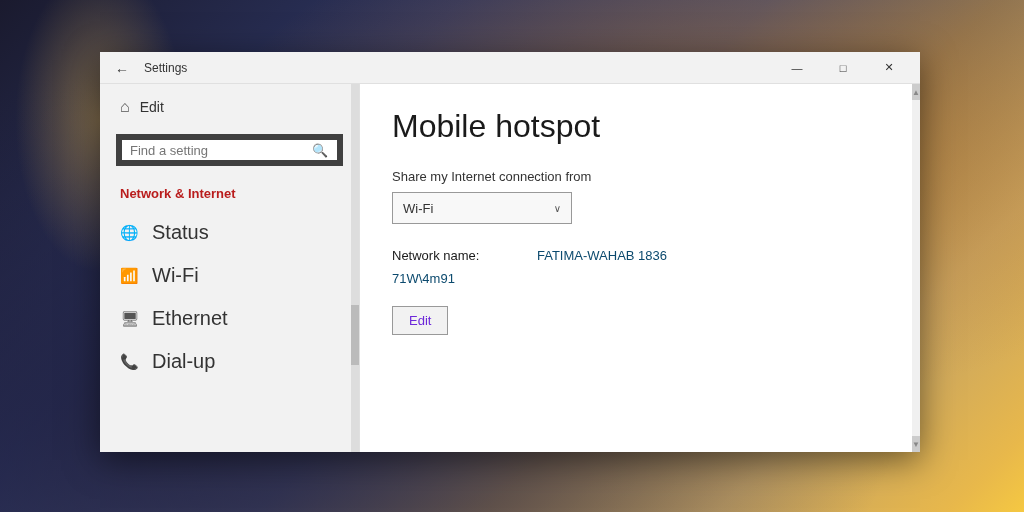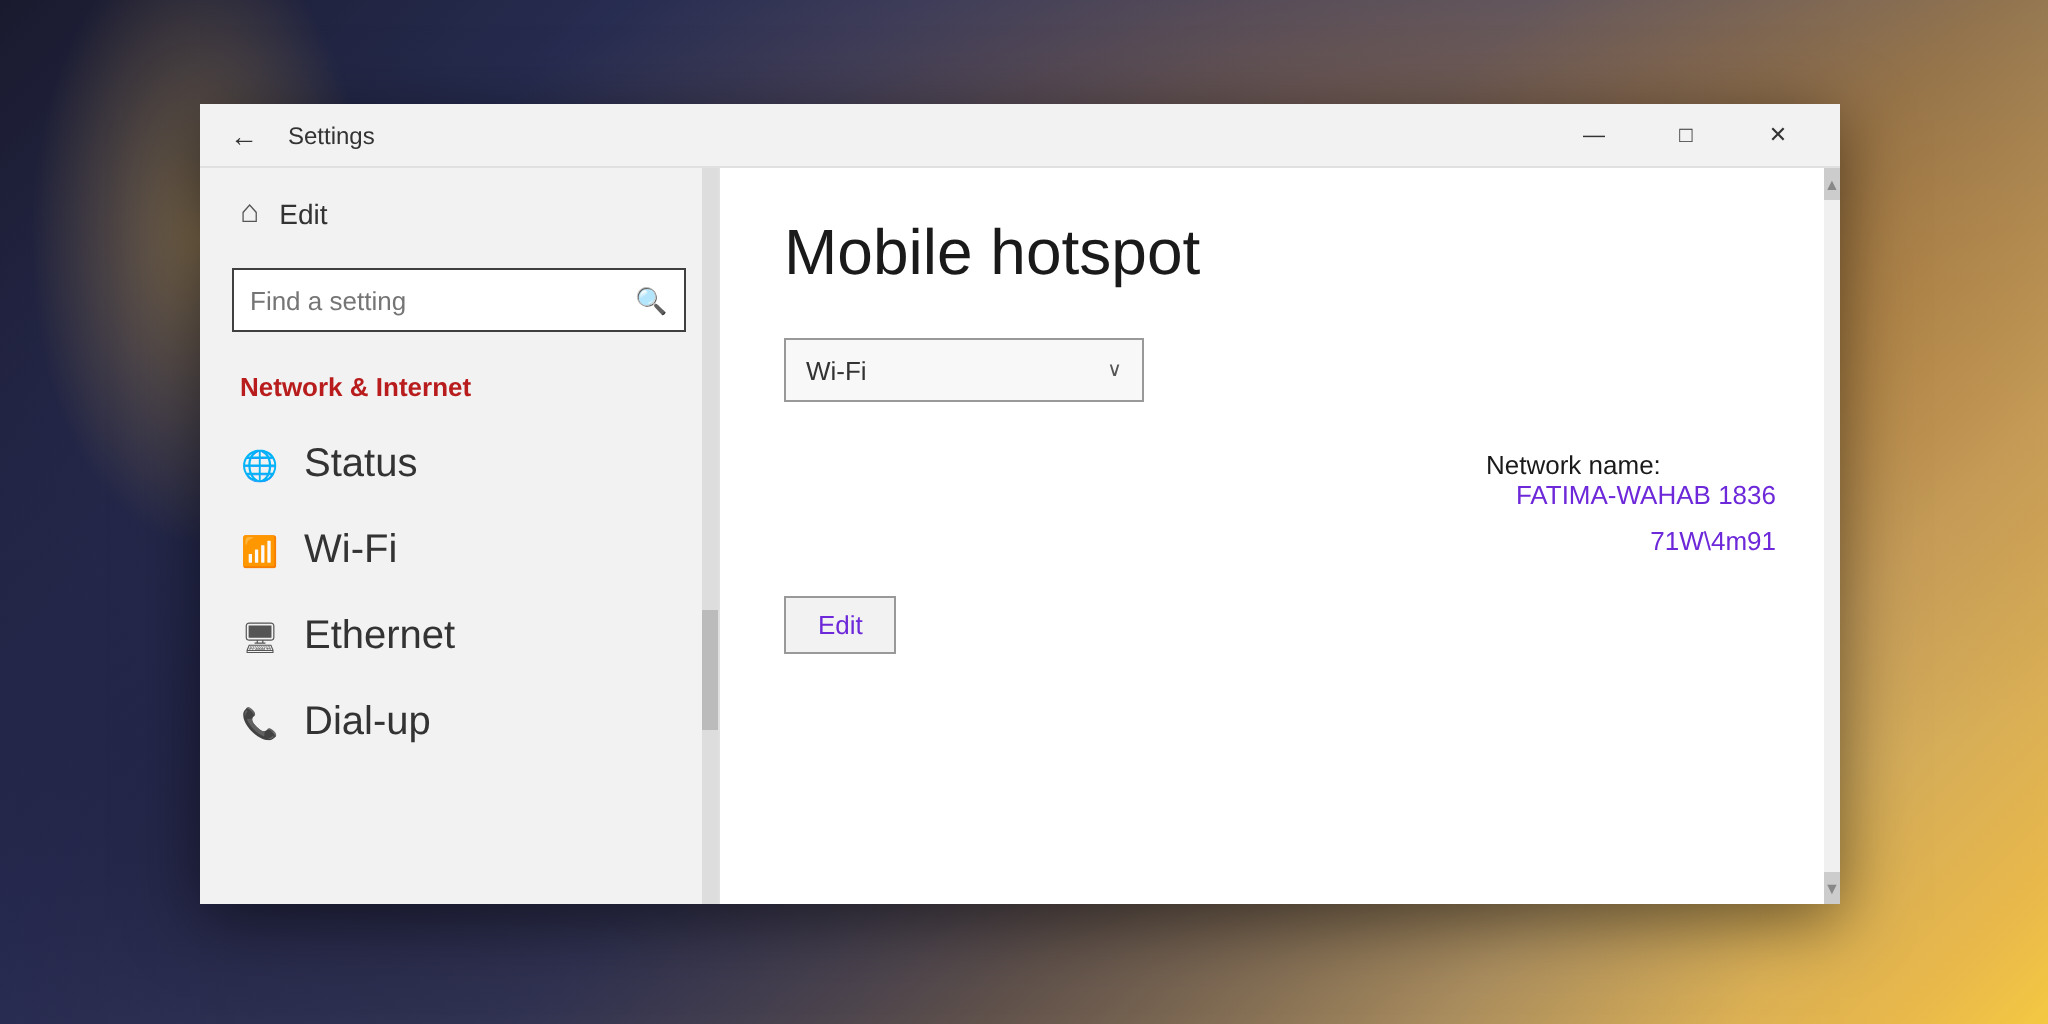--- a/index.html
+++ b/index.html
@@ -135,7 +135,7 @@
       margin: 4px 16px 12px 16px;
       display: flex;
       align-items: center;
-      border: 1px solid #404040;
+      border: 6px solid #404040;
       background: white;
       height: 32px;
       padding: 0 8px;

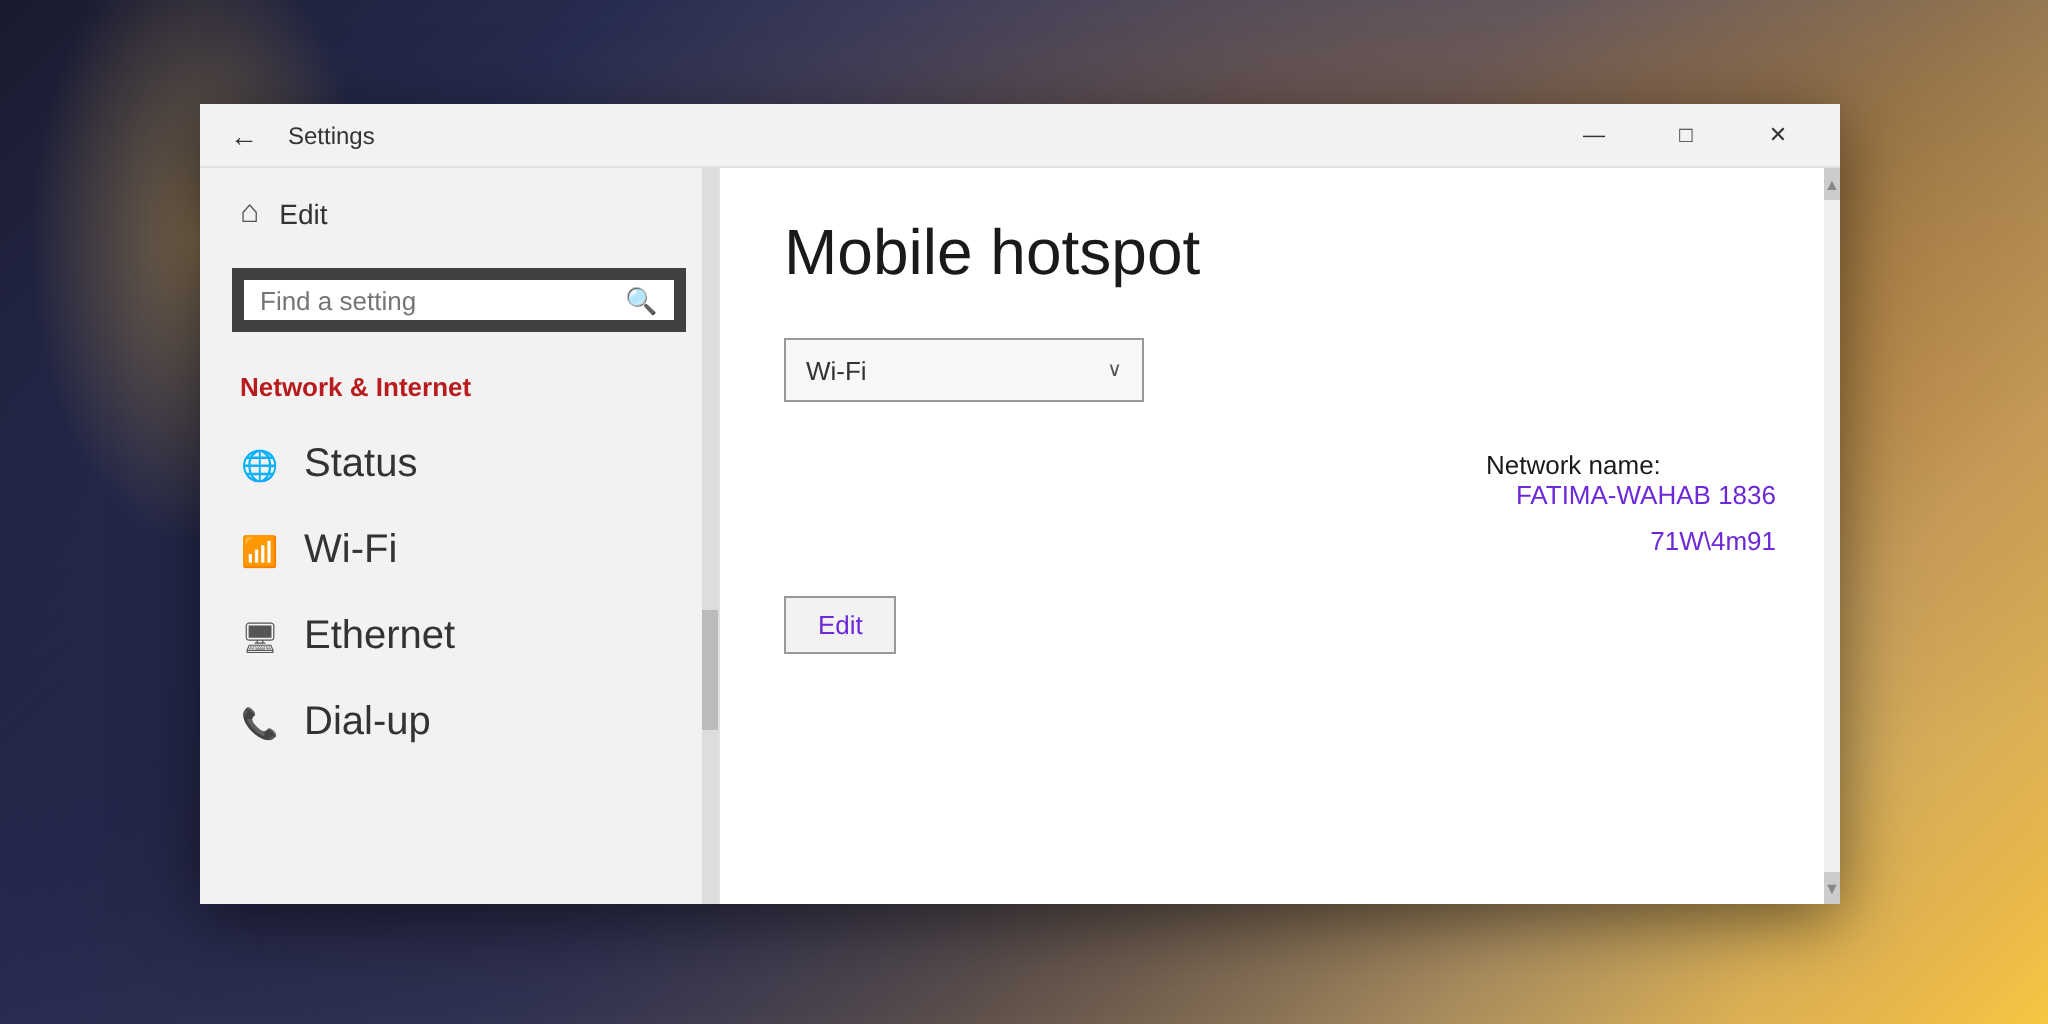--- a/index.html
+++ b/index.html
@@ -378,6 +378,7 @@
 
       <div class="page-title">Mobile hotspot</div>
 
+      <div class="share-label">Share my Internet connection from</div>
 
       <div class="dropdown-select">
         <span class="dropdown-value">Wi-Fi</span>

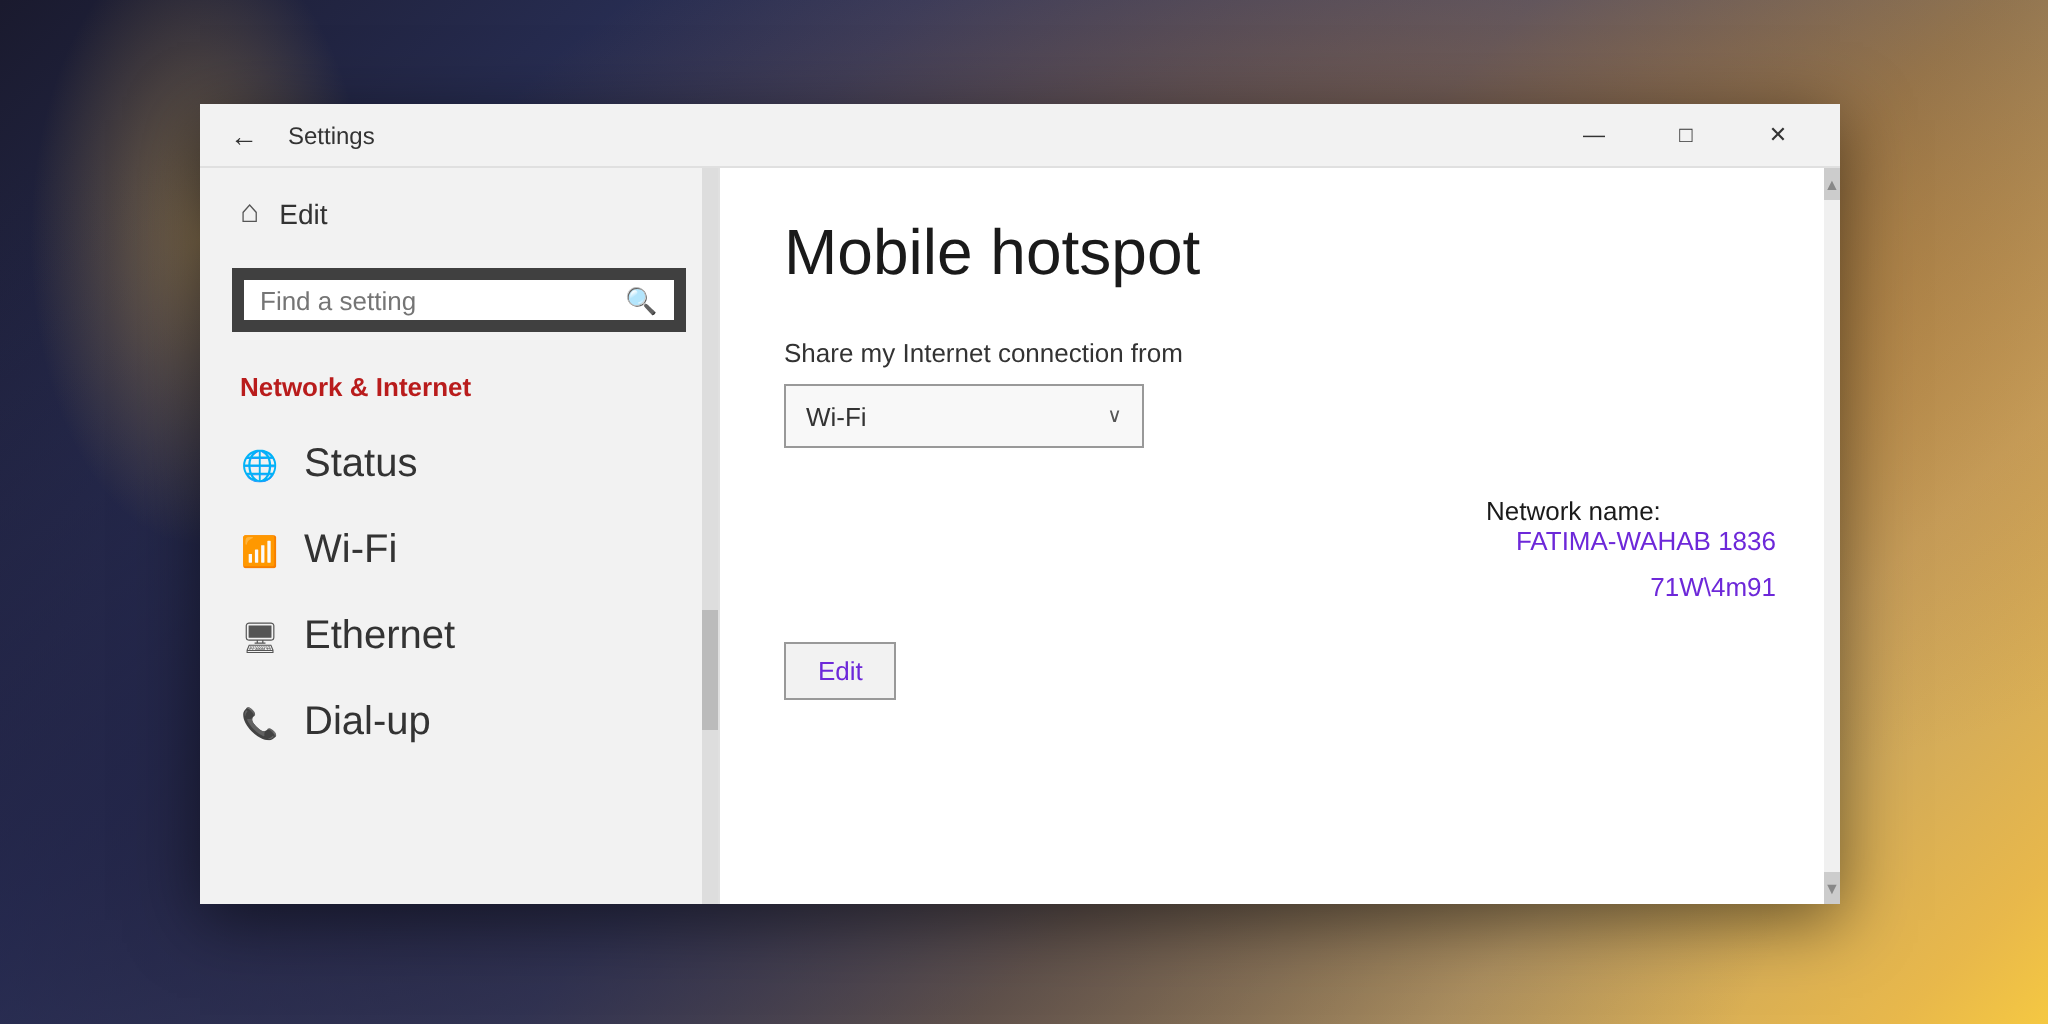--- a/index.html
+++ b/index.html
@@ -253,9 +253,8 @@
 
     .network-row {
       display: flex;
-      align-items: flex-end;
+      align-items: flex-start;
       gap: 0;
-      flex-direction: column;
     }
 
     .network-key {

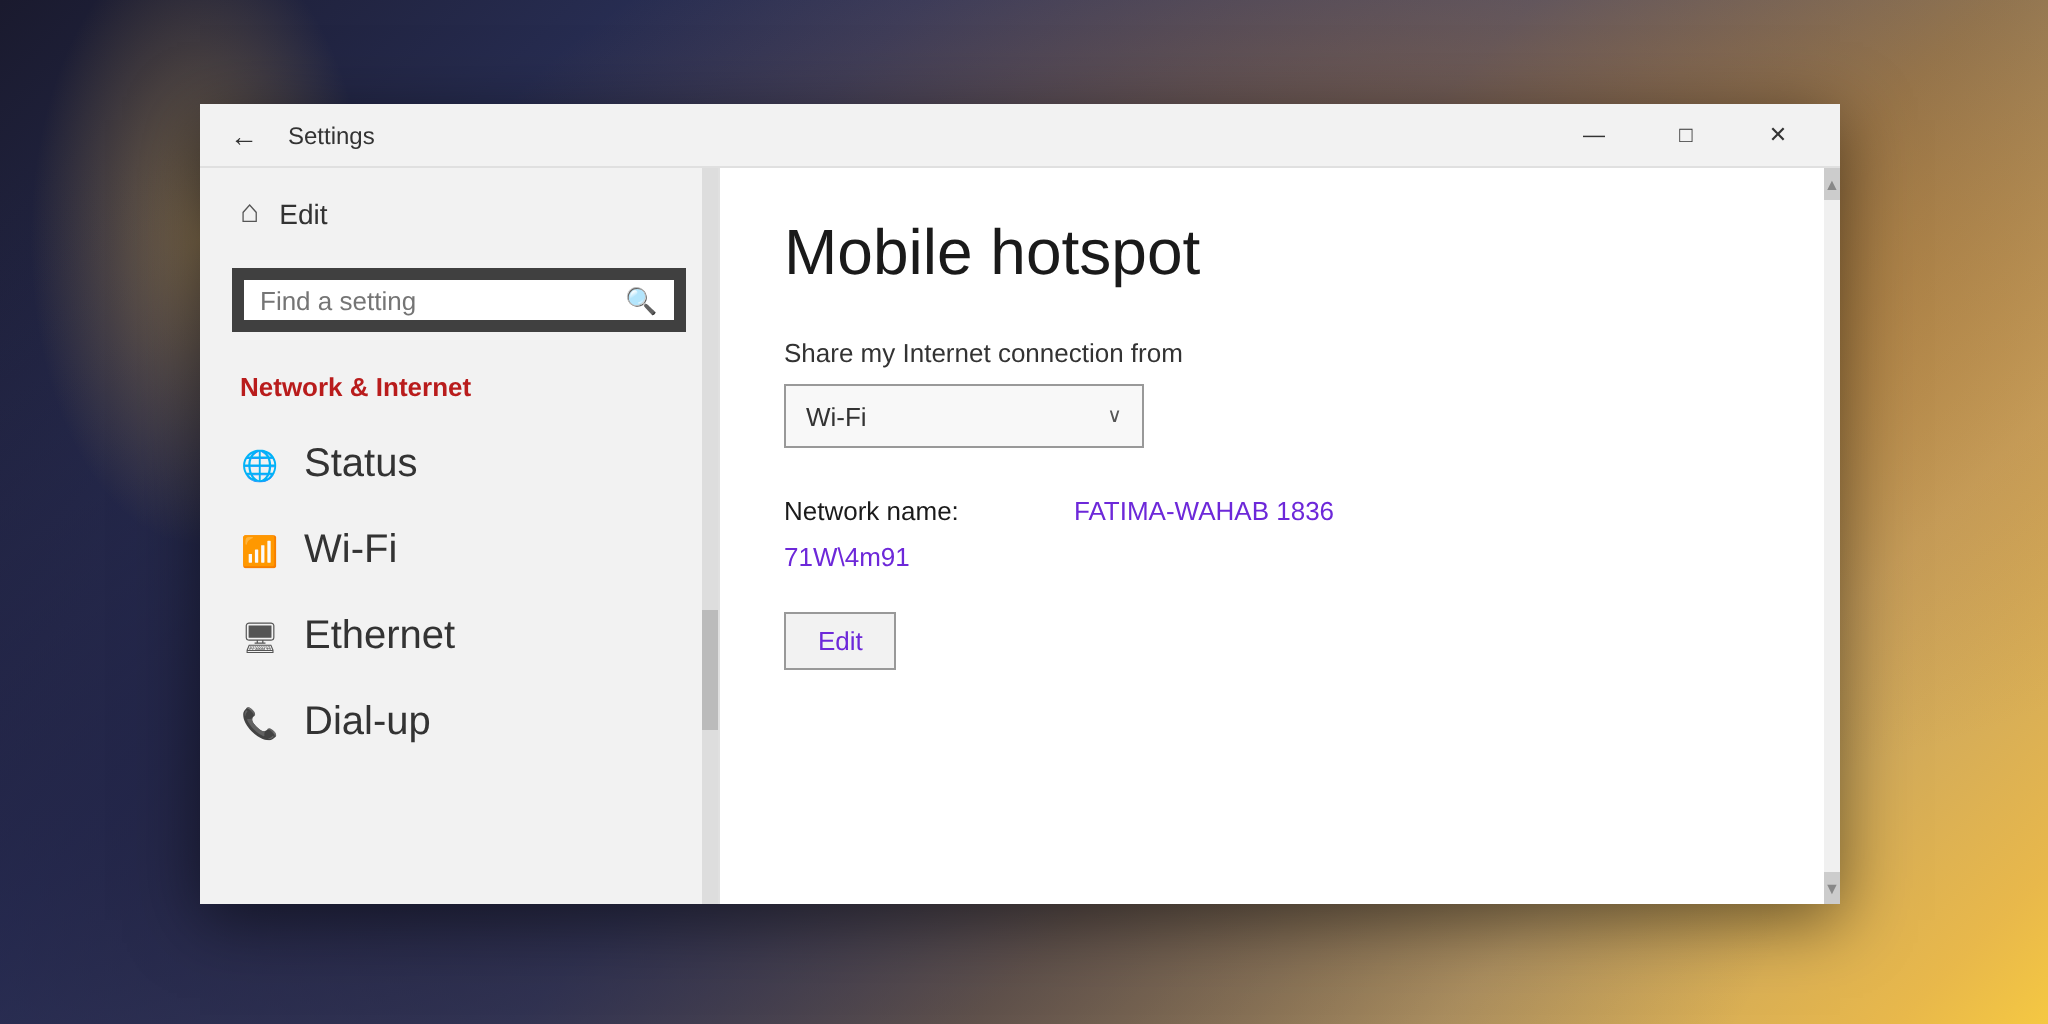--- a/index.html
+++ b/index.html
@@ -266,7 +266,7 @@
 
     .network-value {
       font-size: 13px;
-      color: #6d28d9;
+      color: #0c4a6e;
     }
 
     .edit-btn {

